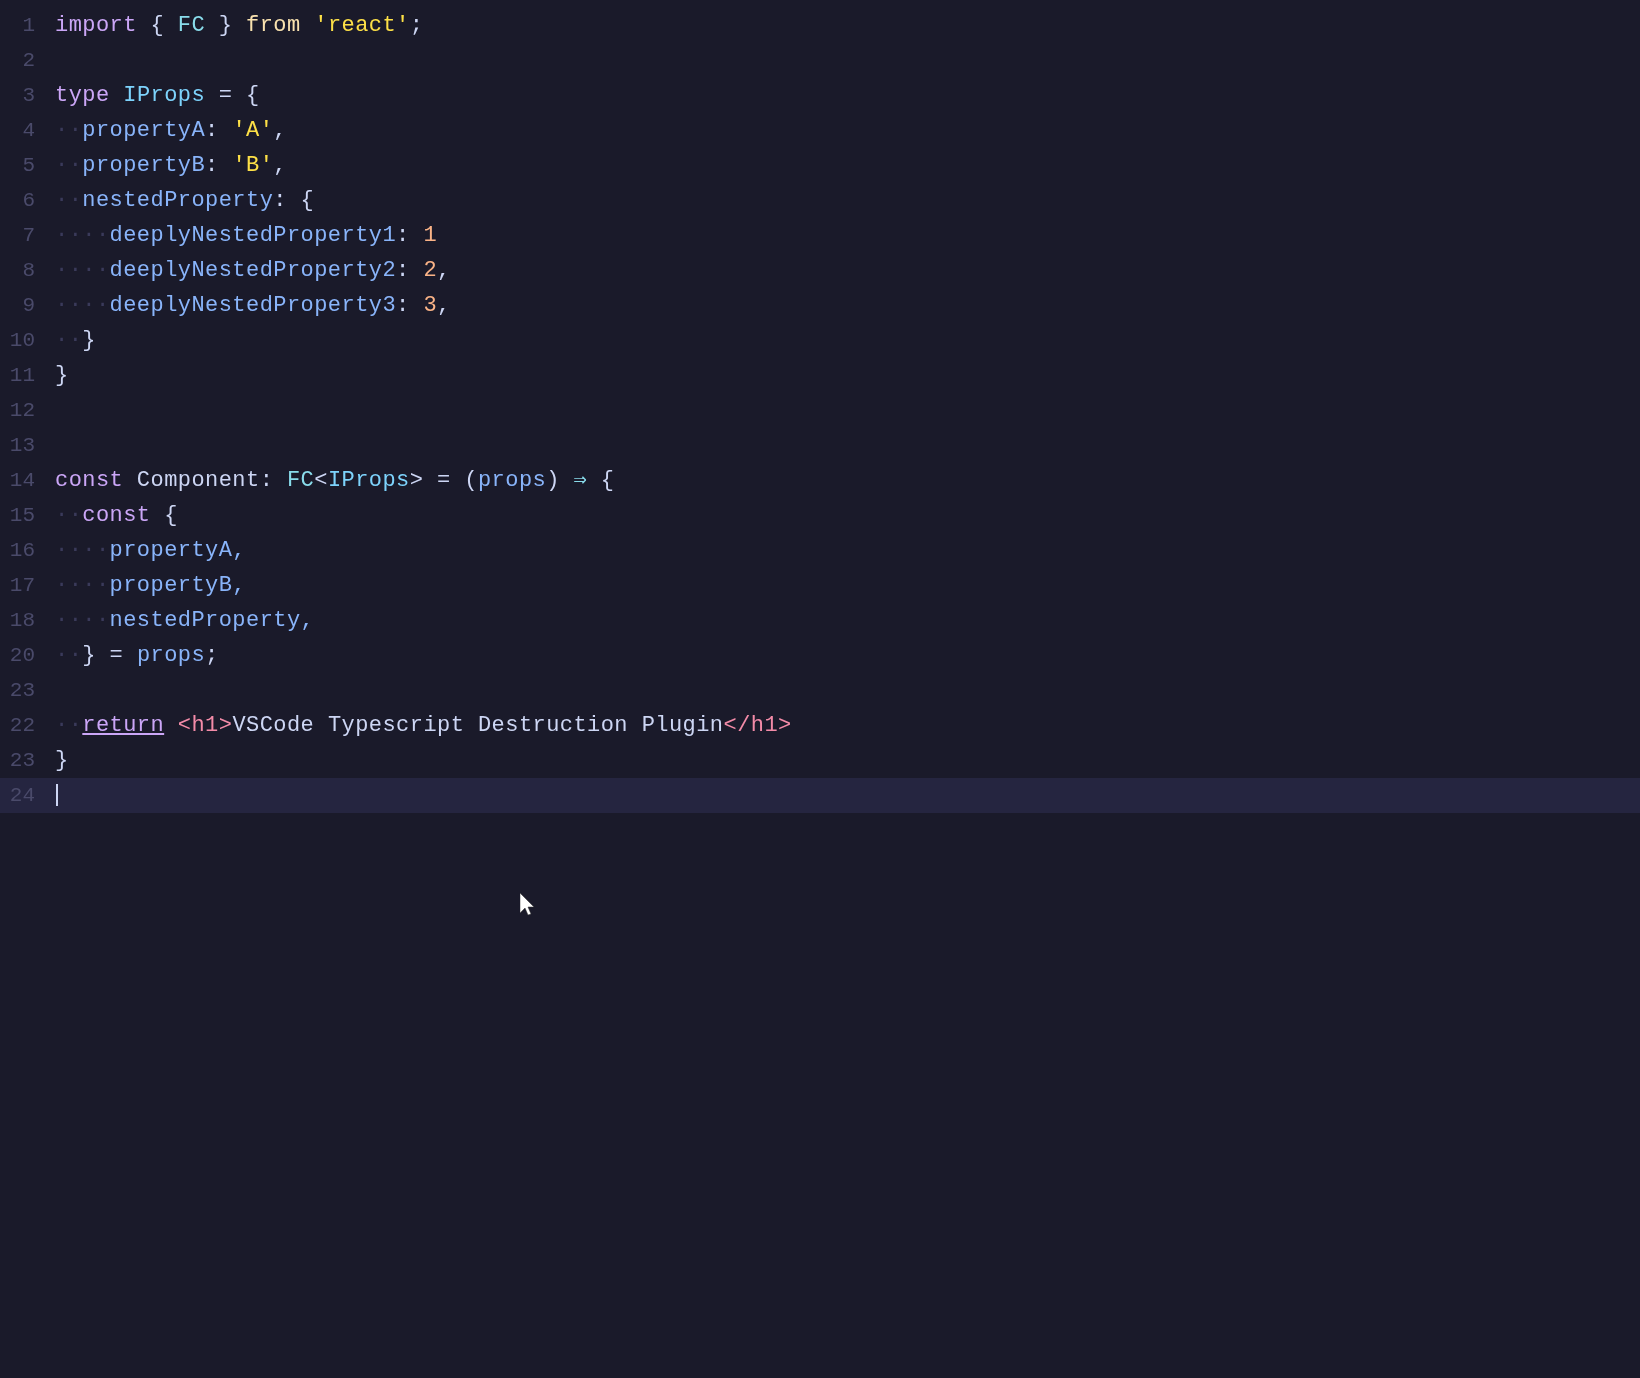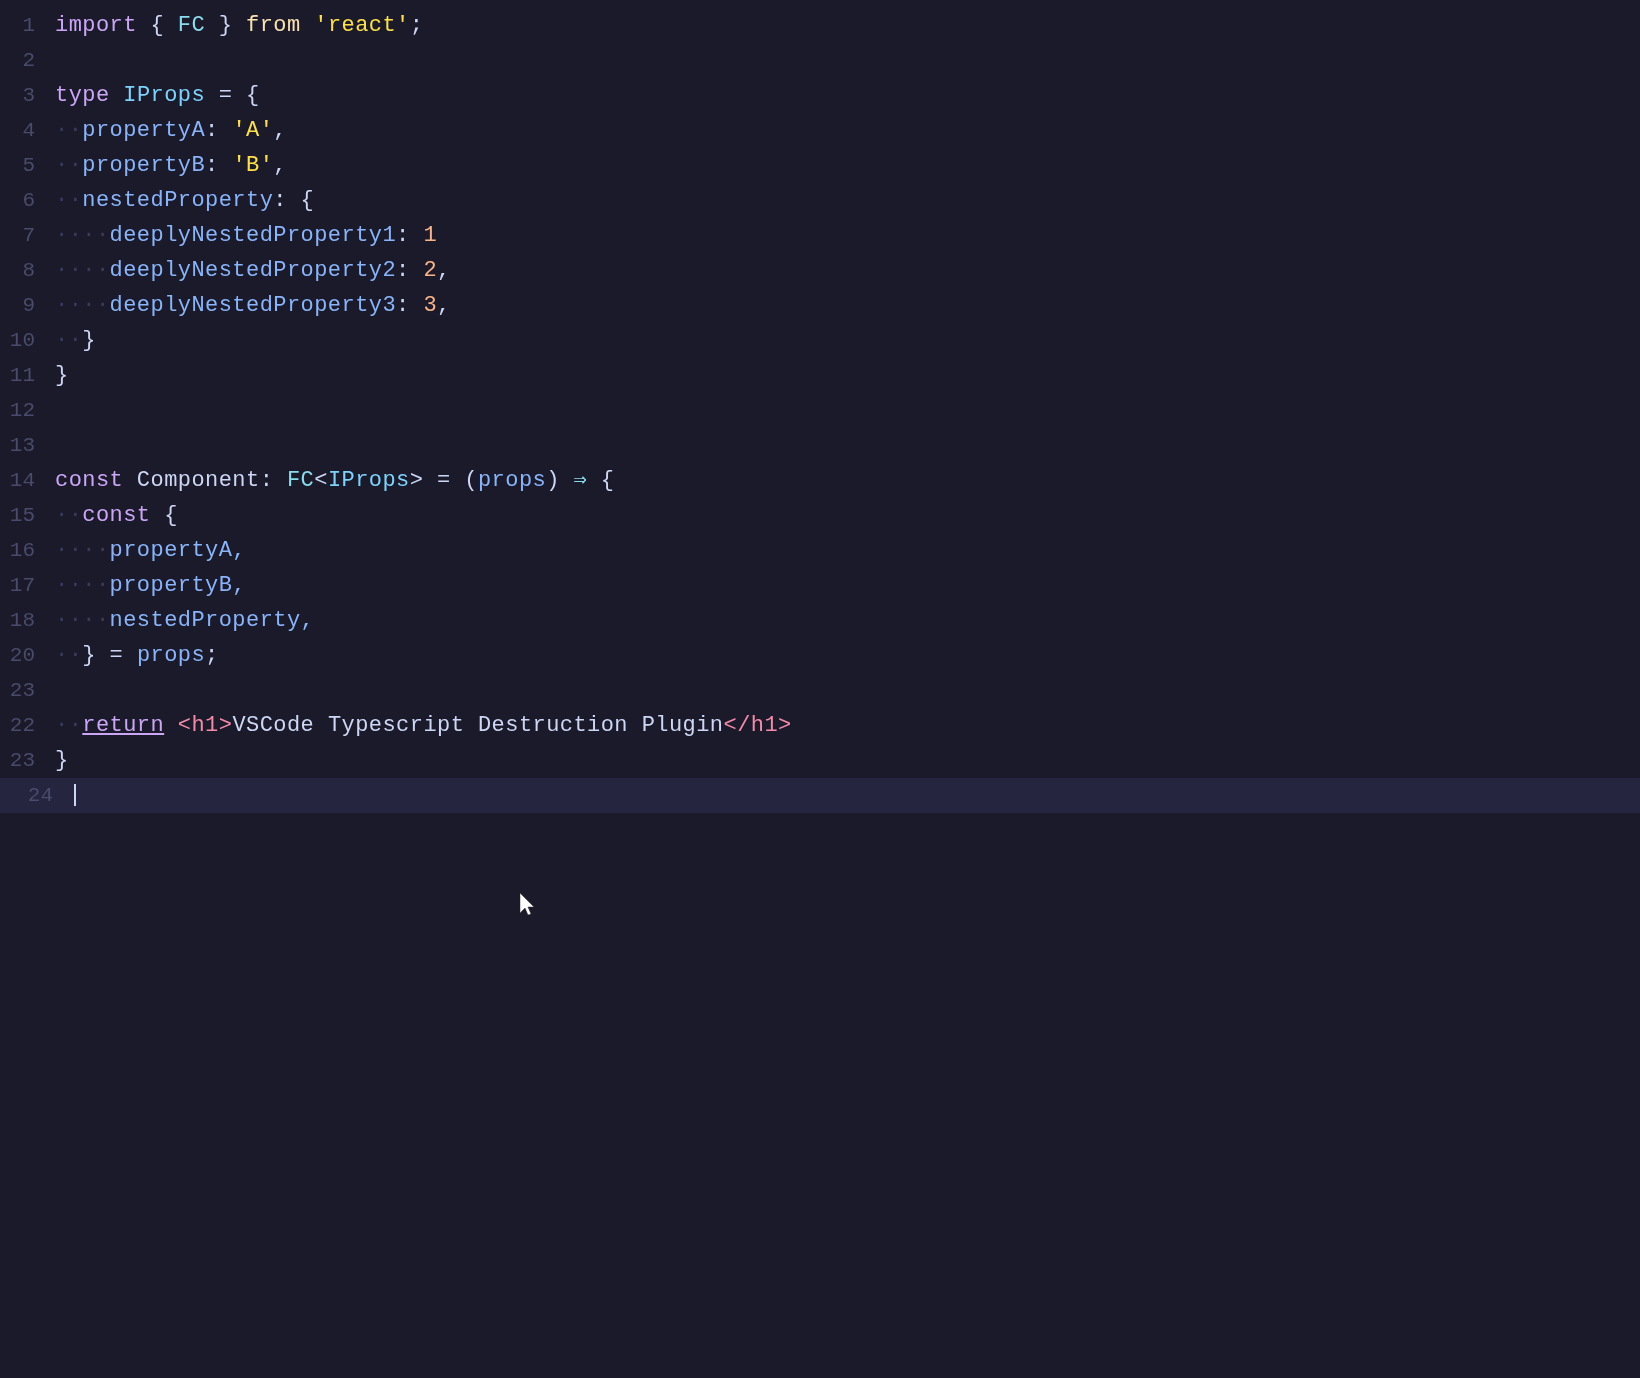--- a/index.html
+++ b/index.html
@@ -78,7 +78,6 @@
 
     .cursor-line {
       background-color: #252540;
-      padding-left: 18px;
     }
 
     .cursor {

